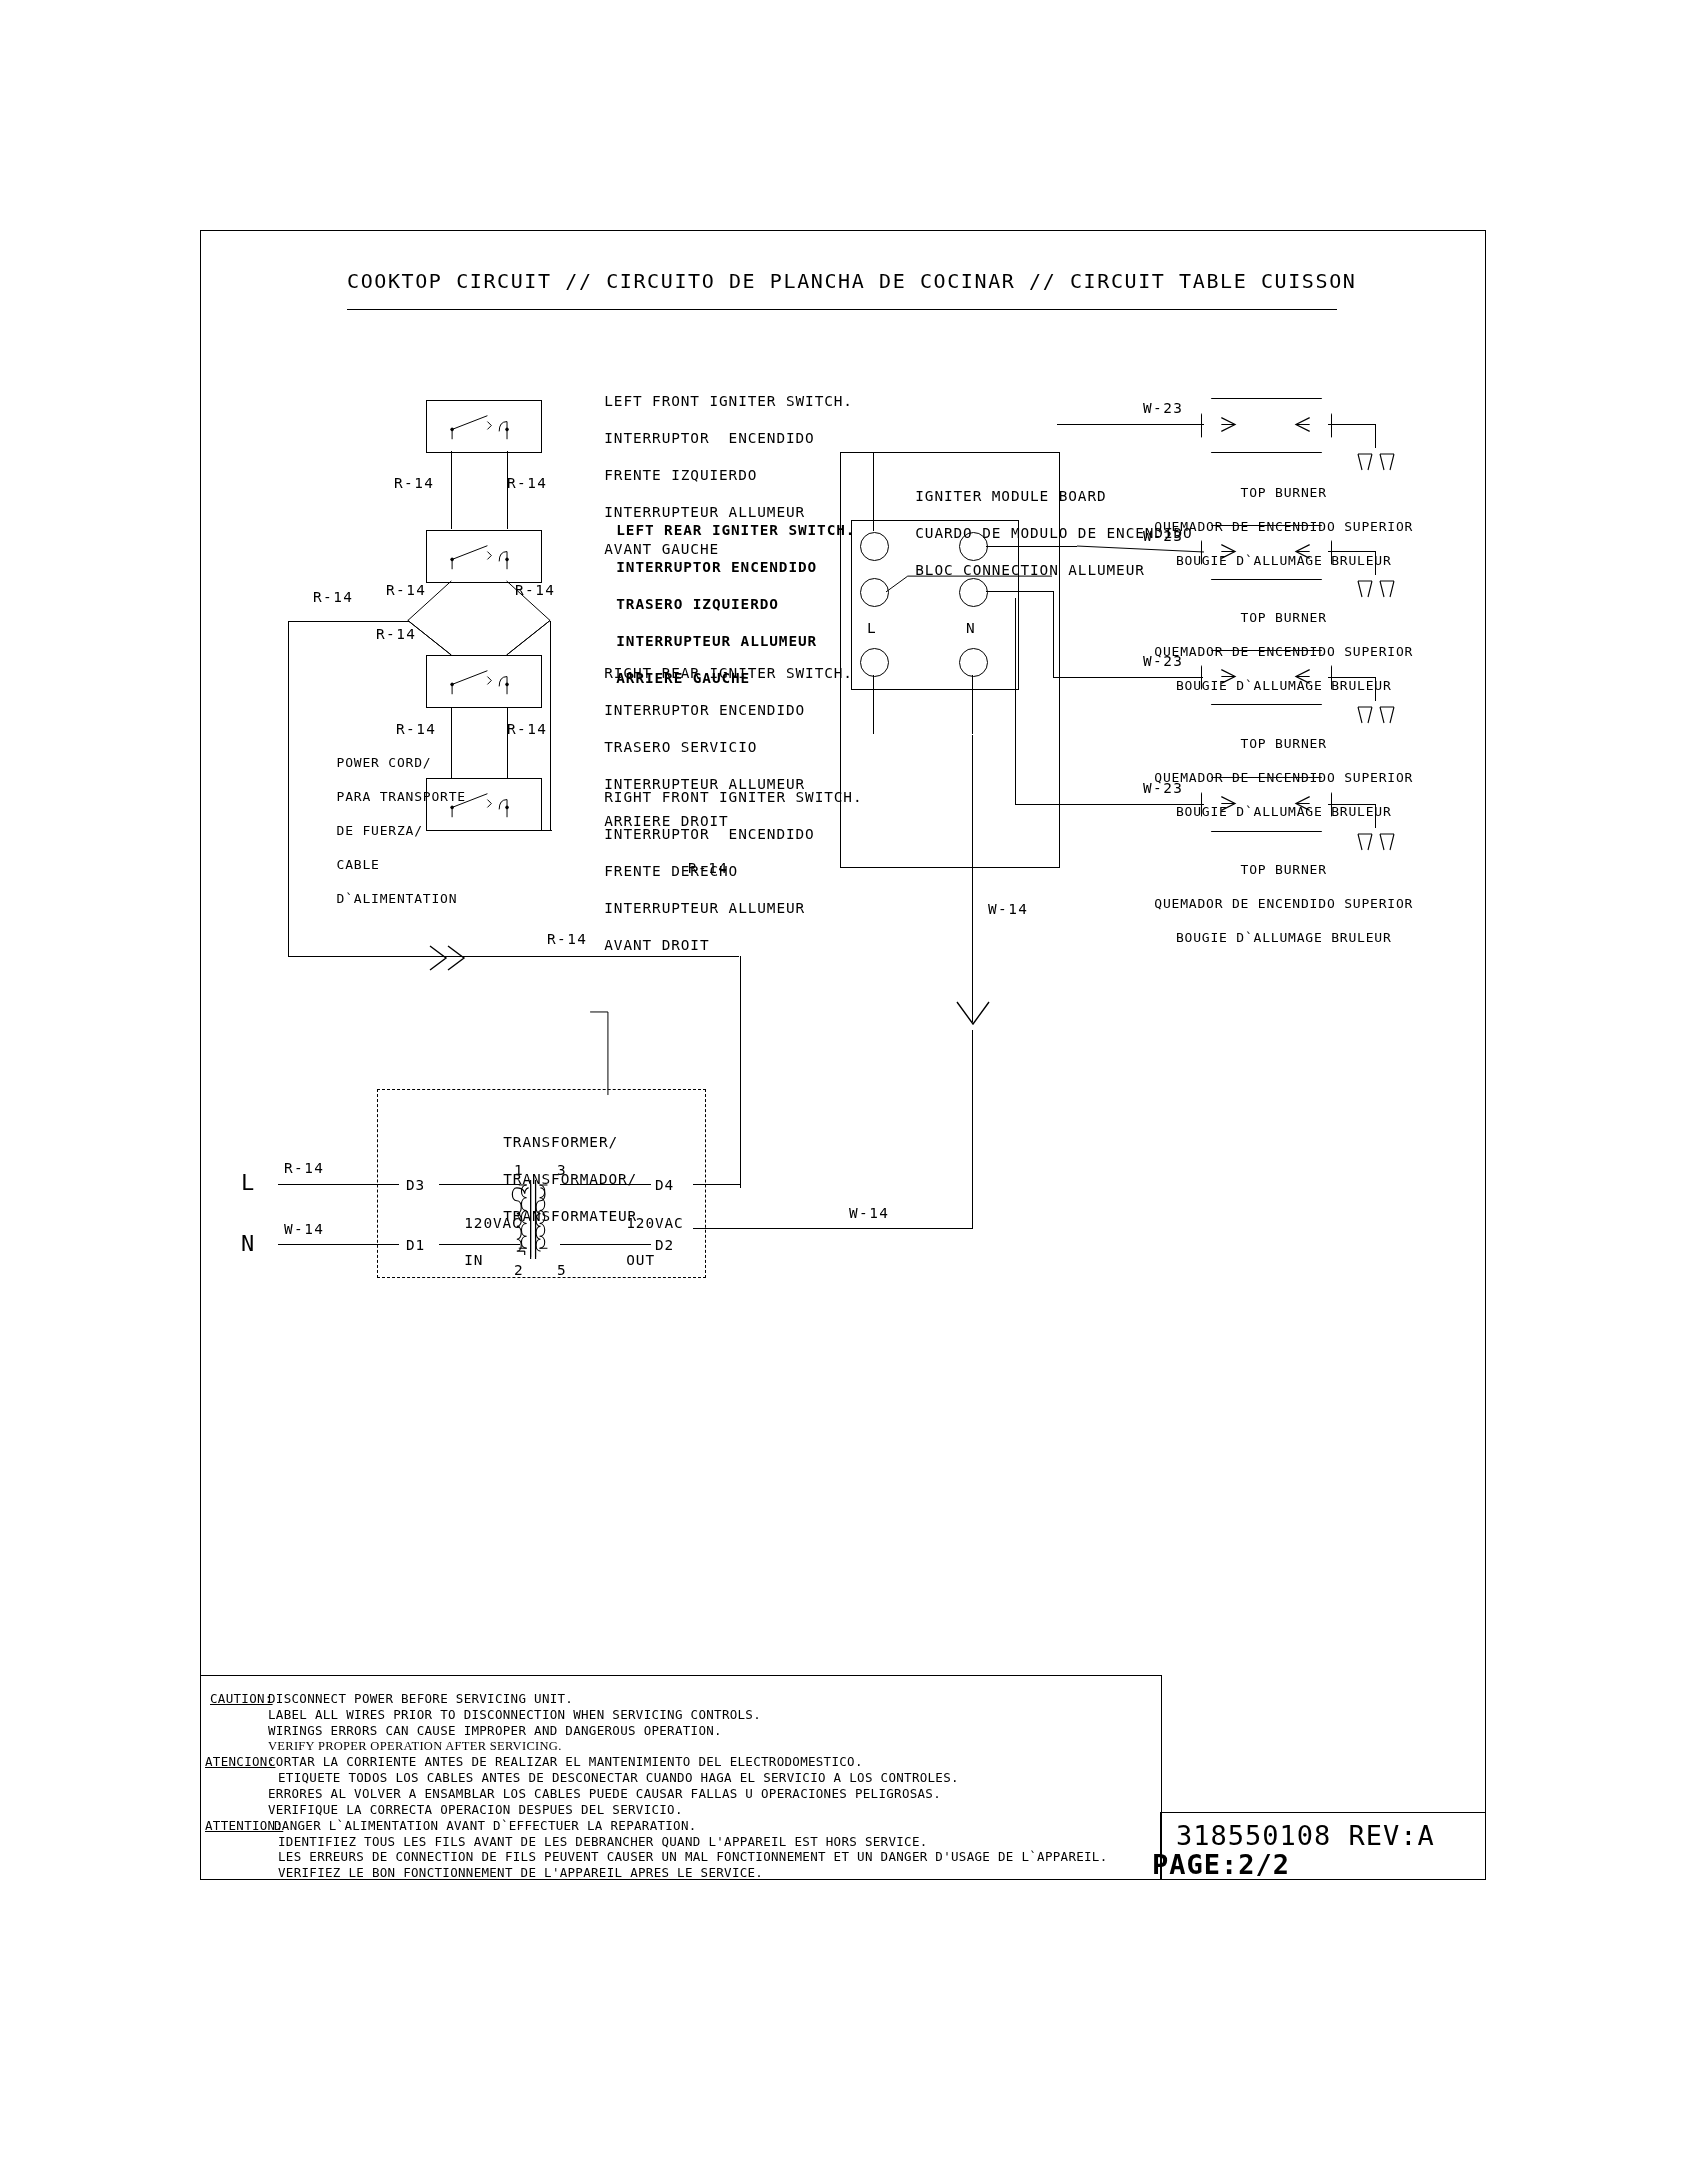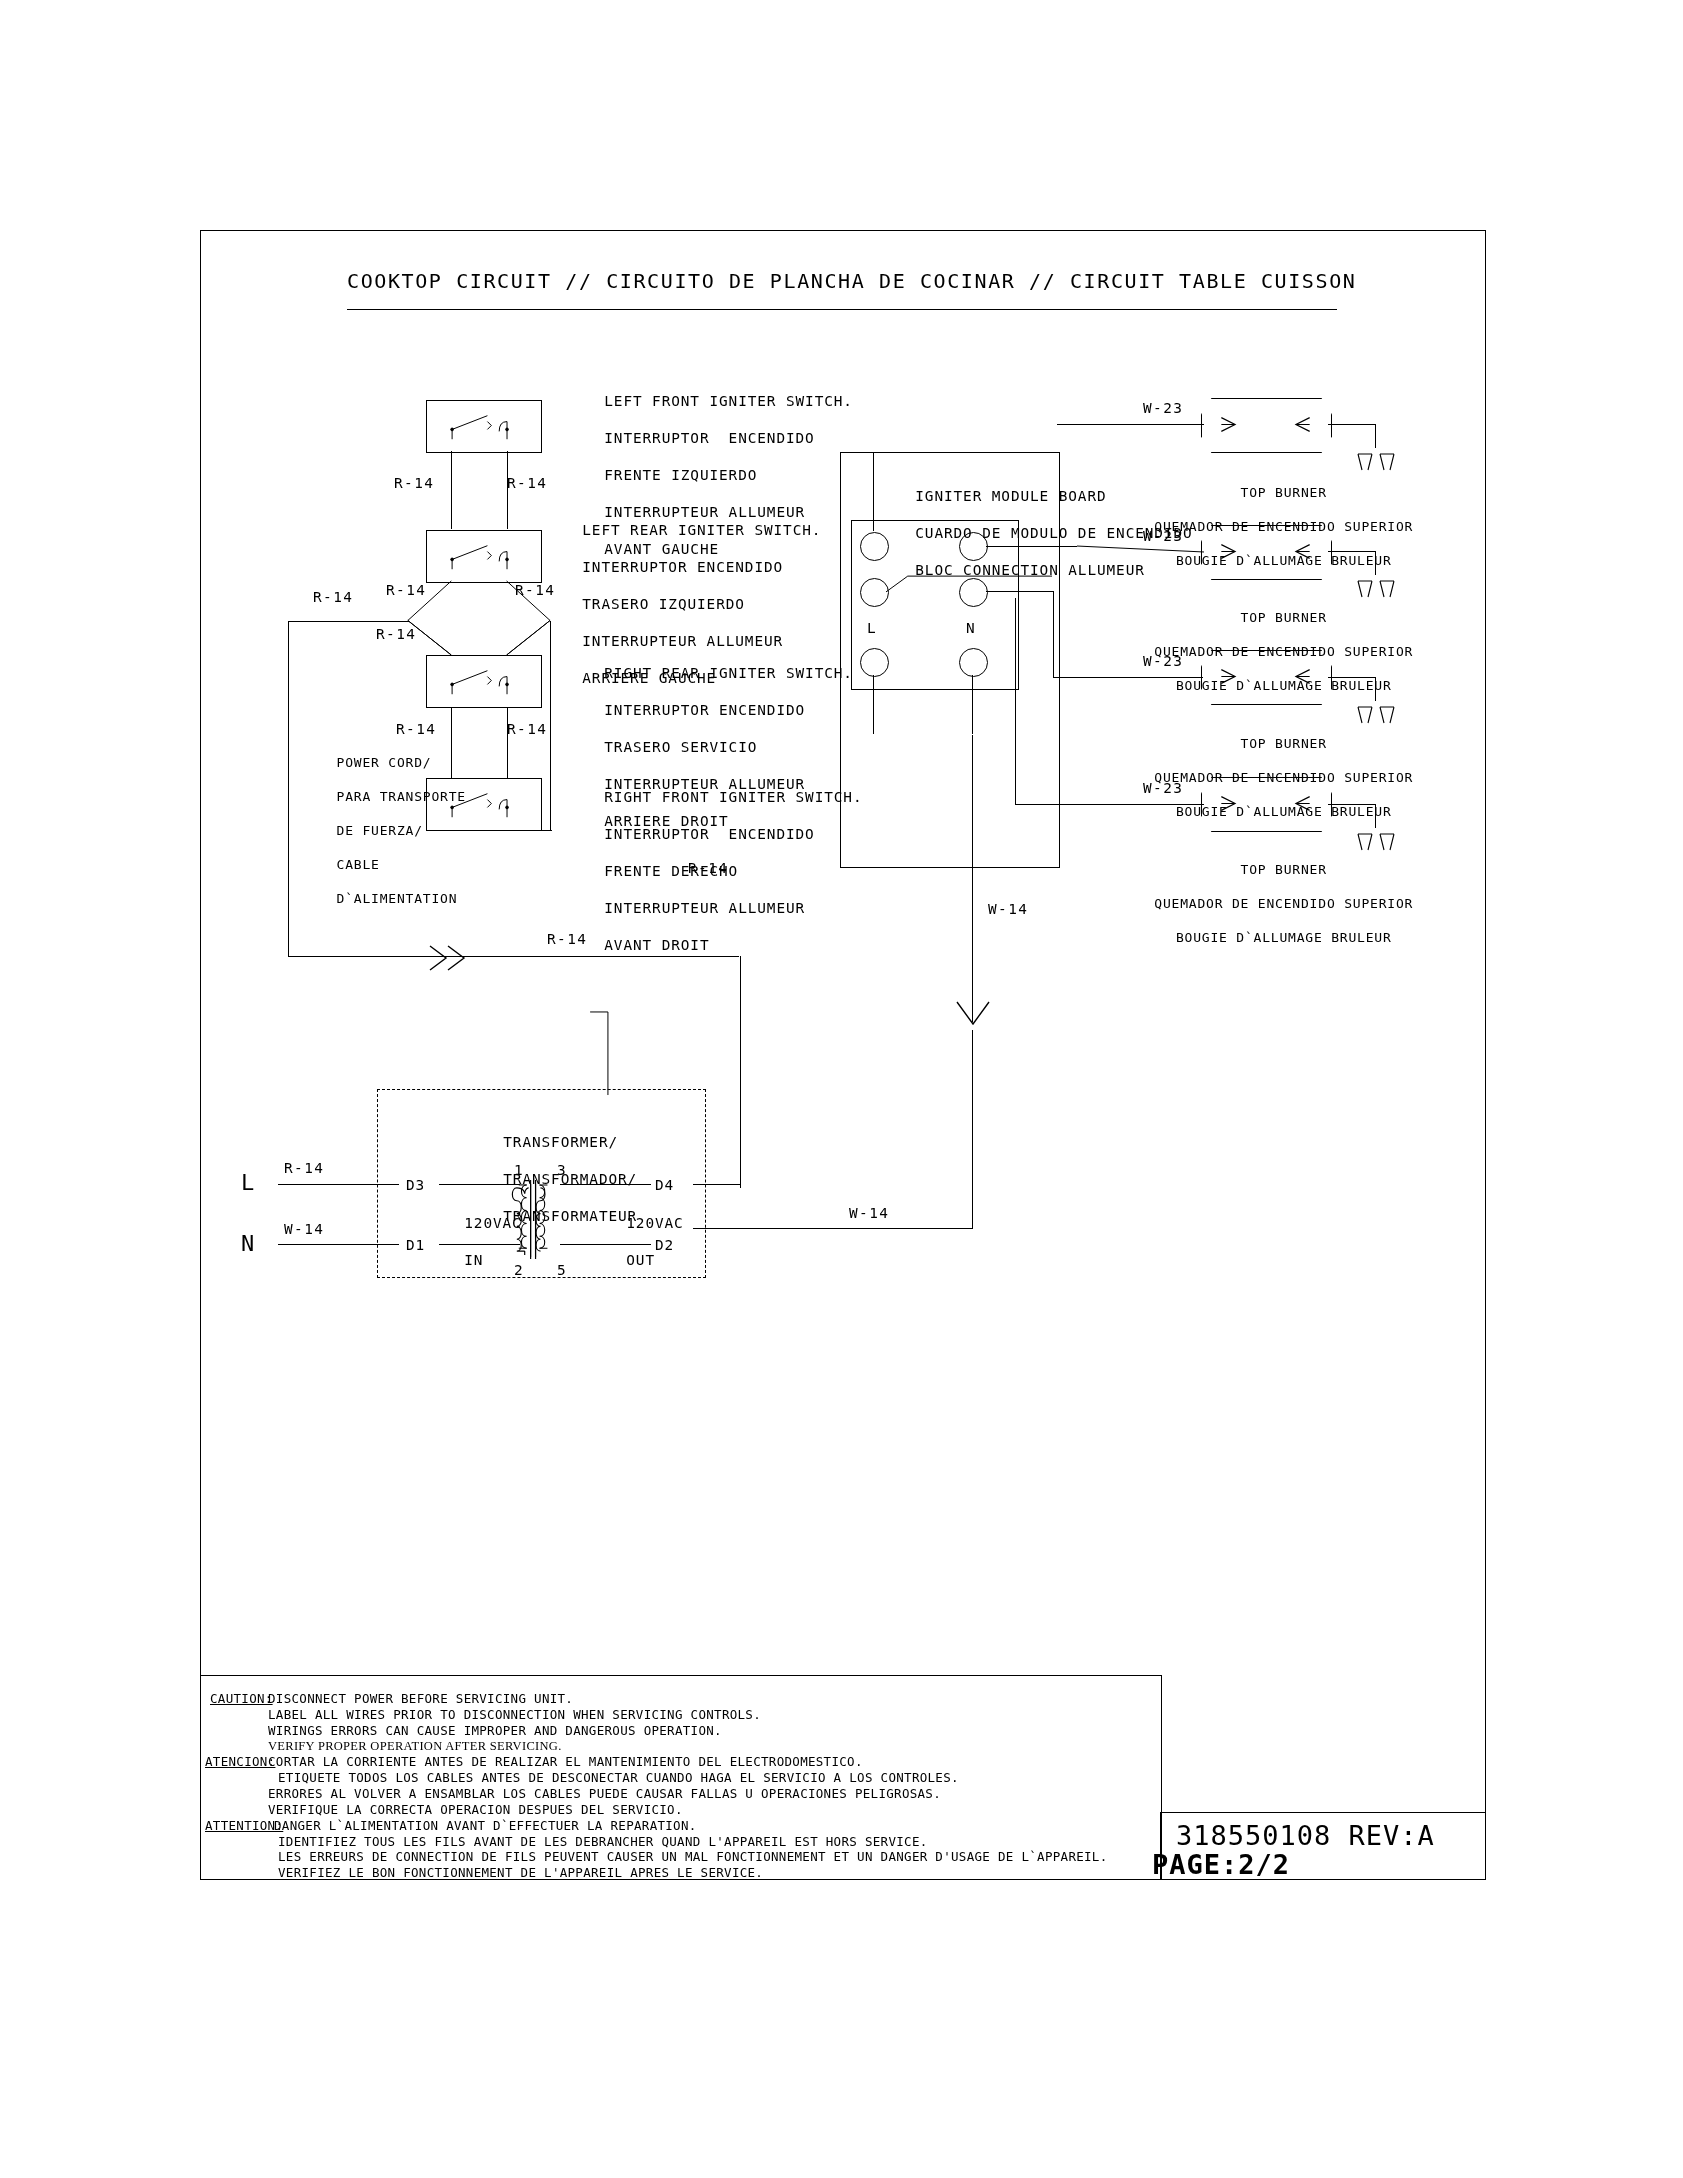--- a/index.html
+++ b/index.html
@@ -149,7 +149,7 @@
     <span>AVANT GAUCHE</span>
   </div>
 
-  <div class="txt lbl" style="left:544px;top:503px;">
+  <div class="txt lbl" style="left:578px;top:503px;font-weight:bold;">
     <span>LEFT REAR IGNITER SWITCH.</span><br>
     <span>INTERRUPTOR ENCENDIDO</span><br>
     <span>TRASERO IZQUIERDO</span><br>

